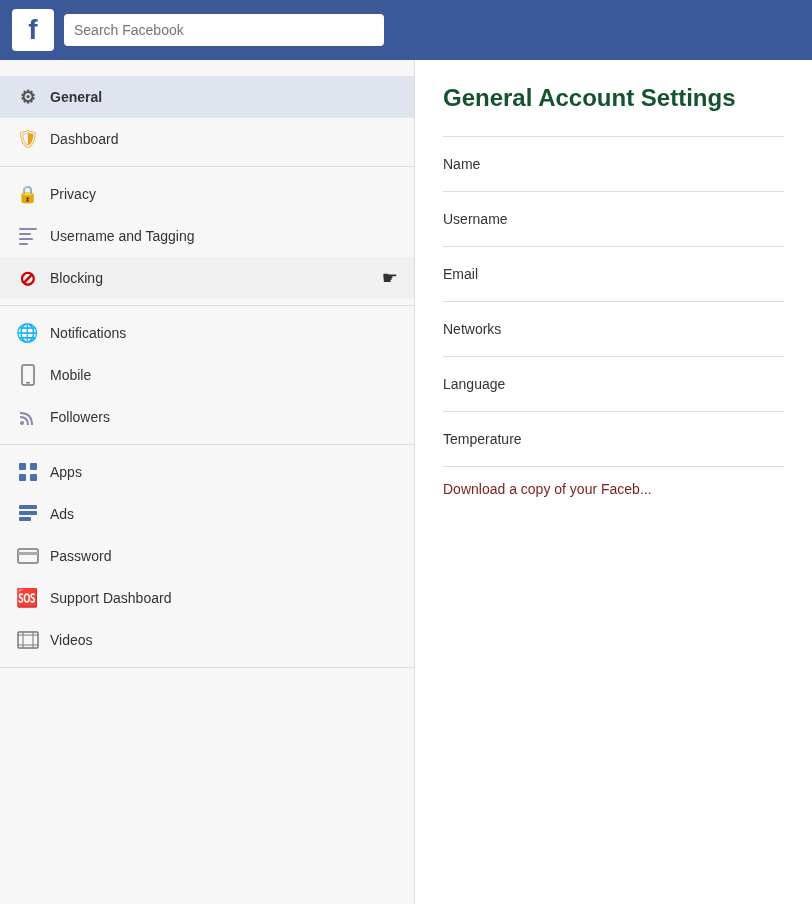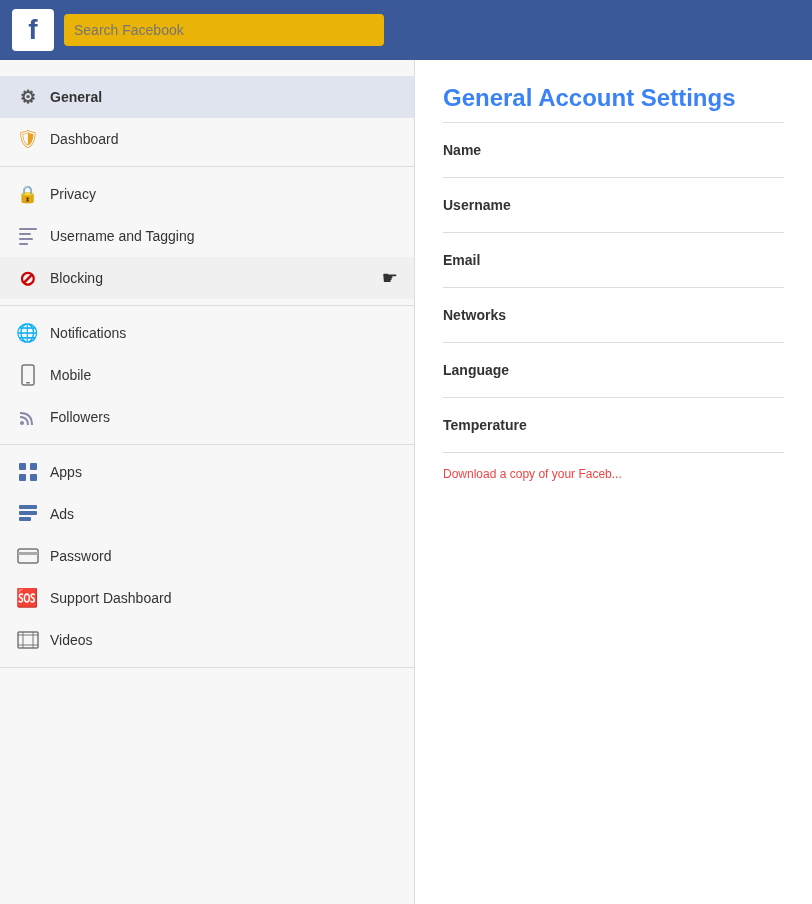--- a/index.html
+++ b/index.html
@@ -28,7 +28,7 @@
       flex-shrink: 0;
     }
     .search-bar {
-      background: #eab308;
+      background: #ffffff;
       border-radius: 4px;
       height: 32px;
       width: 320px;

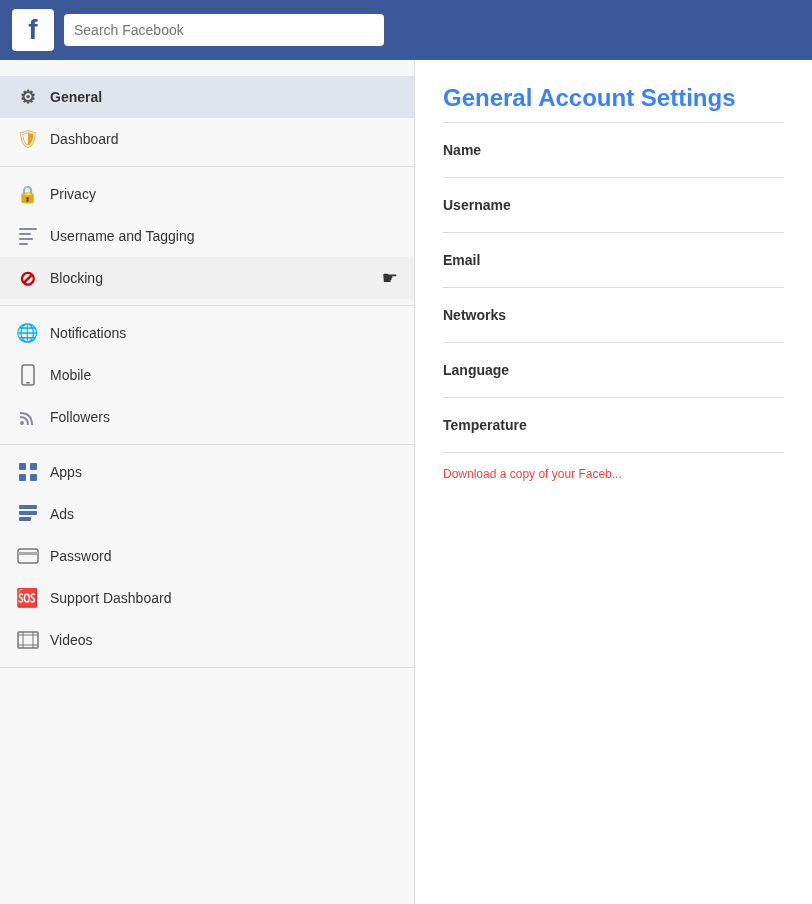--- a/index.html
+++ b/index.html
@@ -99,8 +99,8 @@
     .content-title {
       font-size: 24px;
       font-weight: bold;
-      color: #3b82f6;
-      margin-bottom: 10px;
+      color: #14532d;
+      margin-bottom: 24px;
     }
     .settings-list {
       border-top: 1px solid #ddd;

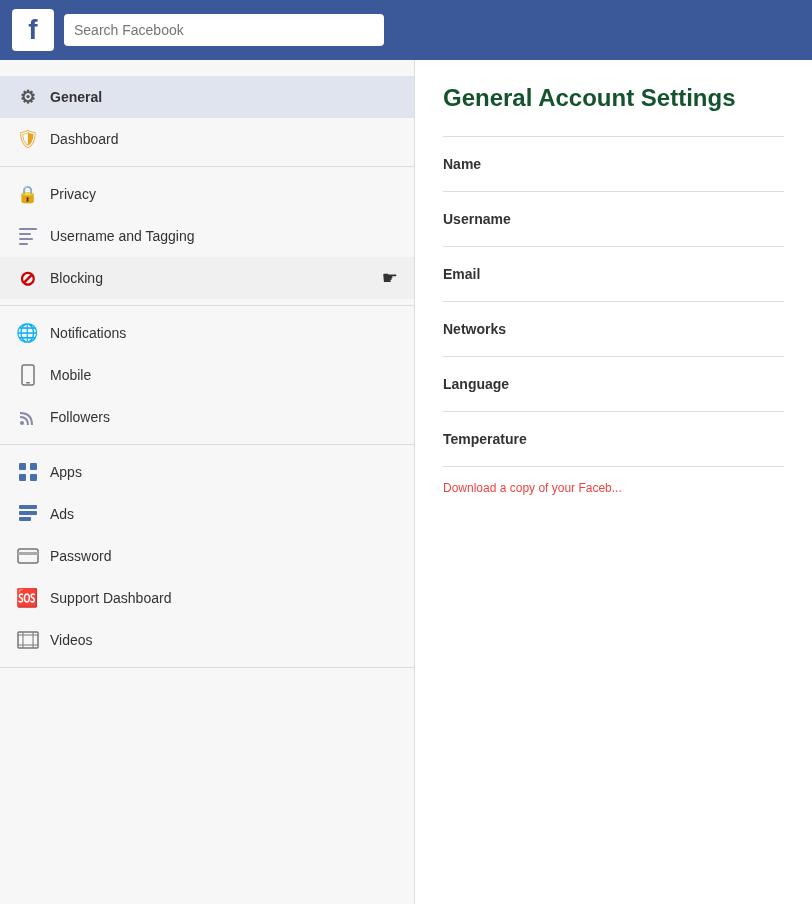--- a/index.html
+++ b/index.html
@@ -111,7 +111,7 @@
     }
     .settings-row-label {
       font-size: 14px;
-      font-weight: bold;
+      font-weight: normal;
       color: #333;
     }
     .download-link {

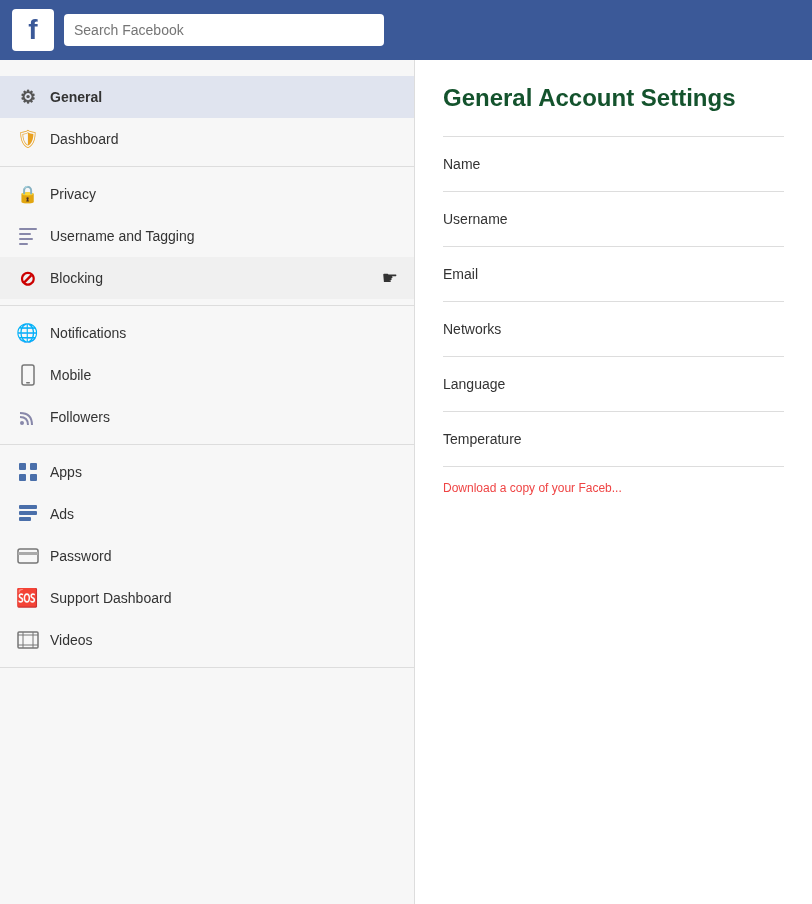--- a/index.html
+++ b/index.html
@@ -115,8 +115,8 @@
       color: #333;
     }
     .download-link {
-      color: #ef4444;
-      font-size: 12px;
+      color: #7f1d1d;
+      font-size: 14px;
       padding: 14px 0;
       display: block;
       cursor: pointer;

